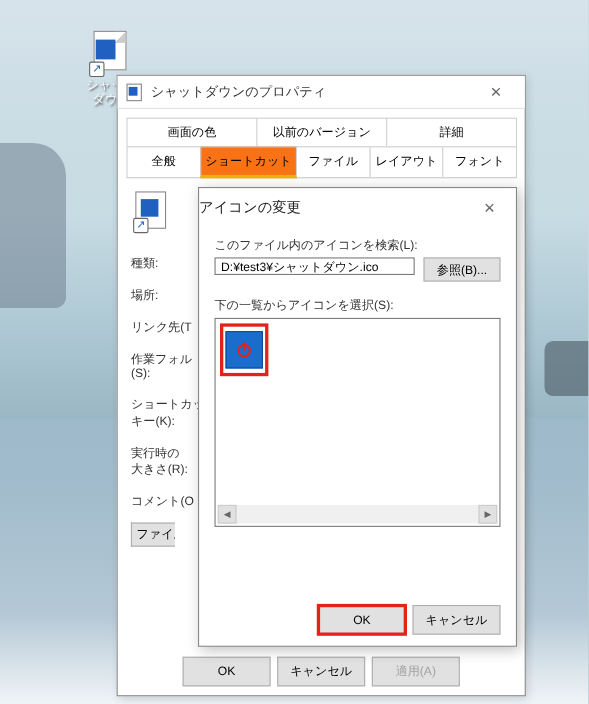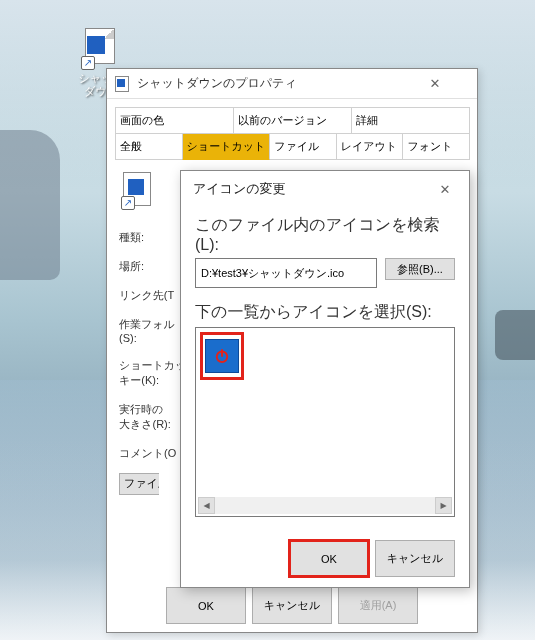--- a/index.html
+++ b/index.html
@@ -21,7 +21,7 @@
 .desktop-icon-label { color: #fff; font-size: 11px; text-shadow: 1px 1px 2px rgba(0,0,0,0.8); line-height: 1.2; }
 
 .props-window { position: absolute; left: 106px; top: 68px; width: 372px; height: 565px; background: #fff; border: 1px solid #888; box-shadow: 2px 2px 8px rgba(0,0,0,0.15); }
-.props-titlebar { height: 30px; background: #fff; display: flex; align-items: center; padding: 0 22px 0 8px; border-bottom: 1px solid #e0e0e0; }
+.props-titlebar { height: 30px; background: #fff; display: flex; align-items: center; padding: 0 6px 0 8px; border-bottom: 1px solid #e0e0e0; }
 .props-title-icon { width: 16px; height: 16px; margin-right: 6px; position: relative; }
 .props-title-icon .mini-page { width: 14px; height: 16px; background: #fff; border: 1px solid #888; }
 .props-title-icon .mini-blue { position: absolute; left: 2px; top: 3px; width: 8px; height: 8px; background: #2060c0; }

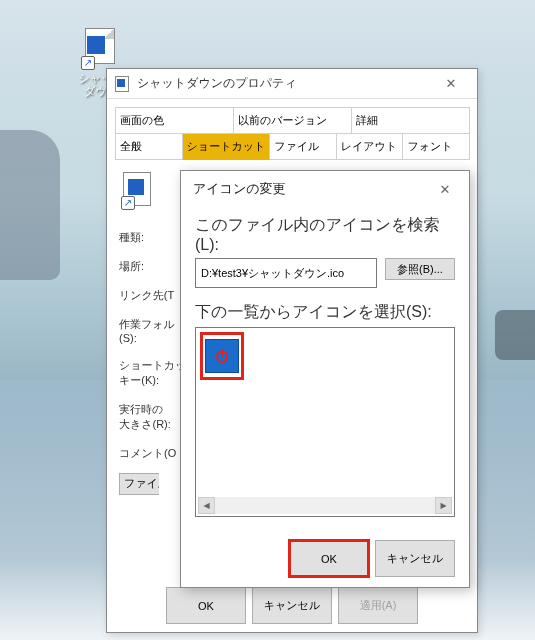--- a/index.html
+++ b/index.html
@@ -31,7 +31,7 @@
 .tabs-area { padding: 8px 8px 0; }
 .tabs-row { display: flex; border-bottom: 1px solid #d0d0d0; }
 .tabs-row:first-child { border-bottom: none; }
-.tab { flex: 1; padding: 5px 4px; font-size: 11px; text-align: left; border: 1px solid #d0d0d0; background: #fff; margin-right: -1px; margin-bottom: -1px; white-space: nowrap; }
+.tab { flex: 1; padding: 5px 4px; font-size: 11px; text-align: center; border: 1px solid #d0d0d0; background: #fff; margin-right: -1px; margin-bottom: -1px; white-space: nowrap; }
 .tab.active { background: #eab308; border-bottom: 1px solid #eab308; z-index: 1; position: relative; }
 
 .props-body { padding: 12px; }

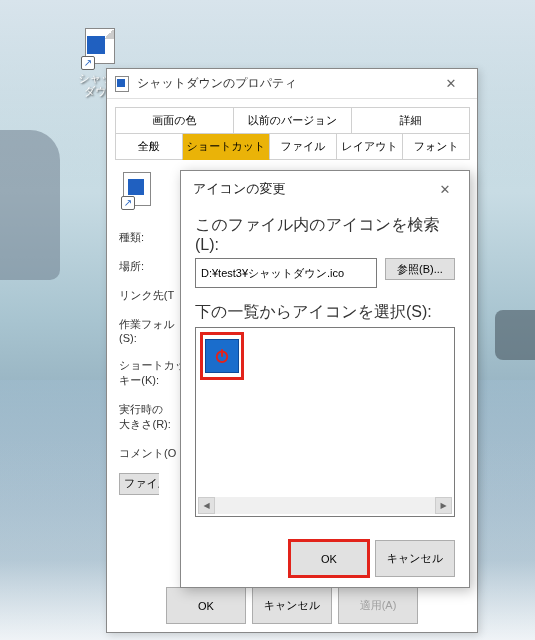--- a/index.html
+++ b/index.html
@@ -32,7 +32,7 @@
 .tabs-row { display: flex; border-bottom: 1px solid #d0d0d0; }
 .tabs-row:first-child { border-bottom: none; }
 .tab { flex: 1; padding: 5px 4px; font-size: 11px; text-align: center; border: 1px solid #d0d0d0; background: #fff; margin-right: -1px; margin-bottom: -1px; white-space: nowrap; }
-.tab.active { background: #eab308; border-bottom: 1px solid #eab308; z-index: 1; position: relative; }
+.tab.active { background: #f97316; border-bottom: 3px solid #eab308; z-index: 1; position: relative; }
 
 .props-body { padding: 12px; }
 .props-row { display: flex; margin-bottom: 12px; font-size: 11px; }

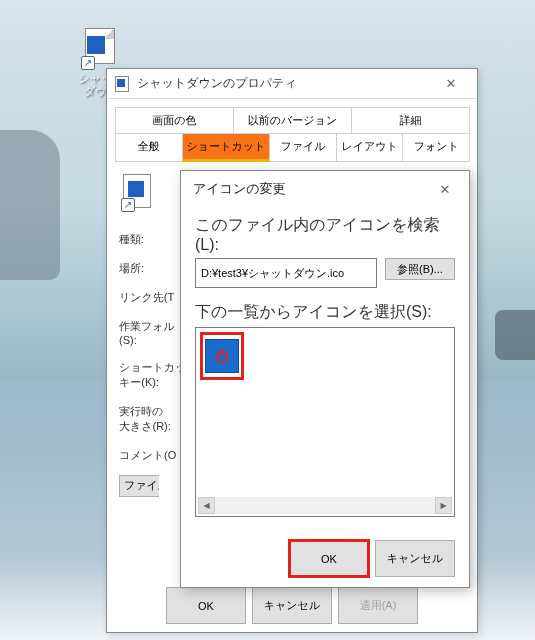--- a/index.html
+++ b/index.html
@@ -49,7 +49,7 @@
 .win-btn:disabled { color: #a0a0a0; }
 
 .icon-dialog { position: absolute; left: 180px; top: 170px; width: 290px; height: 418px; background: #fff; border: 1px solid #888; box-shadow: 3px 3px 12px rgba(0,0,0,0.25); }
-.icon-titlebar { height: 36px; display: flex; align-items: center; padding: 0 8px 0 12px; }
+.icon-titlebar { height: 36px; display: flex; align-items: center; padding: 0 8px 0 0; }
 .icon-title { flex: 1; font-size: 13px; color: #222; }
 .icon-body { padding: 8px 14px 14px; }
 .icon-label { font-size: 16px; color: #333; margin-bottom: 4px; }

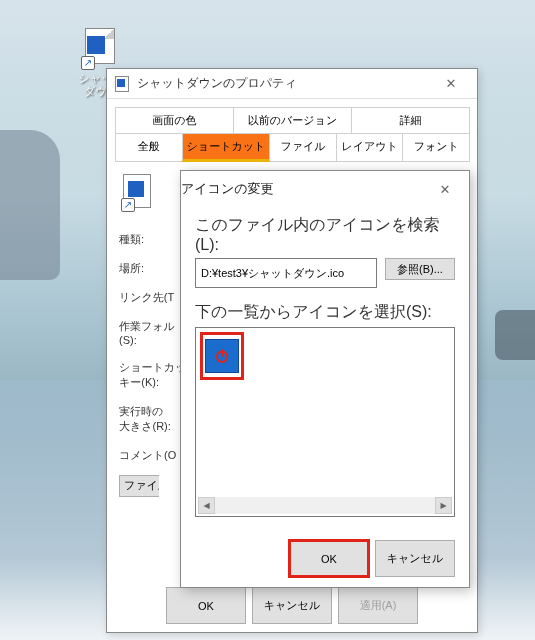--- a/index.html
+++ b/index.html
@@ -52,7 +52,7 @@
 .icon-titlebar { height: 36px; display: flex; align-items: center; padding: 0 8px 0 0; }
 .icon-title { flex: 1; font-size: 13px; color: #222; }
 .icon-body { padding: 8px 14px 14px; }
-.icon-label { font-size: 16px; color: #333; margin-bottom: 4px; }
+.icon-label { font-size: 11px; color: #333; margin-bottom: 4px; }
 .icon-input-row { display: flex; gap: 8px; margin-bottom: 14px; }
 .icon-input { flex: 1; border: 1px solid #7a7a7a; padding: 3px 5px; font-size: 11px; height: 30px; }
 .browse-btn { min-width: 70px; height: 22px; background: #e1e1e1; border: 1px solid #adadad; font-size: 11px; }

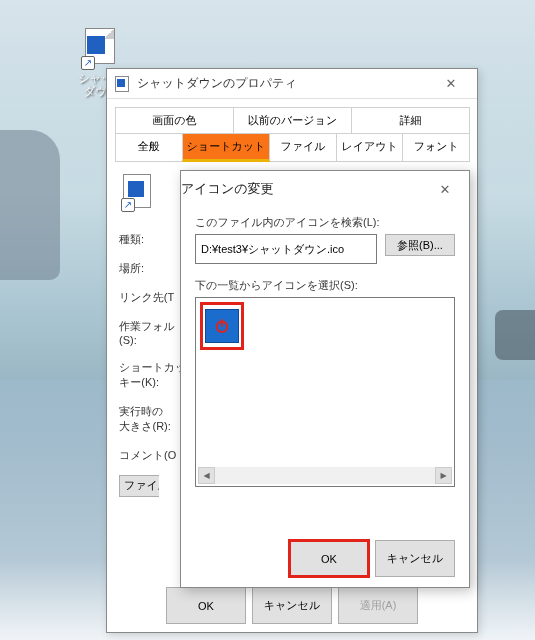--- a/index.html
+++ b/index.html
@@ -54,7 +54,7 @@
 .icon-body { padding: 8px 14px 14px; }
 .icon-label { font-size: 11px; color: #333; margin-bottom: 4px; }
 .icon-input-row { display: flex; gap: 8px; margin-bottom: 14px; }
-.icon-input { flex: 1; border: 1px solid #7a7a7a; padding: 3px 5px; font-size: 11px; height: 30px; }
+.icon-input { flex: 1; border: 1px solid #7a7a7a; padding: 3px 5px; font-size: 11px; height: 16px; }
 .browse-btn { min-width: 70px; height: 22px; background: #e1e1e1; border: 1px solid #adadad; font-size: 11px; }
 
 .icon-list { border: 1px solid #7a7a7a; height: 190px; background: #fff; position: relative; padding: 4px; }

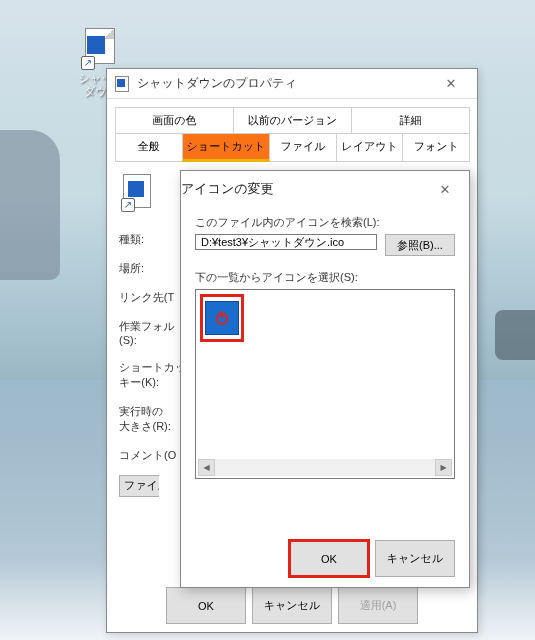--- a/index.html
+++ b/index.html
@@ -45,7 +45,7 @@
 .btn-partial { border: 1px solid #adadad; background: #e1e1e1; height: 22px; padding: 2px 4px; font-size: 11px; overflow: hidden; white-space: nowrap; width: 40px; border-right: none; }
 
 .props-buttons { position: absolute; bottom: 8px; left: 0; right: 0; display: flex; justify-content: center; gap: 6px; padding: 0 10px; }
-.win-btn { min-width: 80px; height: 37px; background: #e1e1e1; border: 1px solid #adadad; font-size: 11px; cursor: pointer; }
+.win-btn { min-width: 80px; height: 27px; background: #e1e1e1; border: 1px solid #adadad; font-size: 11px; cursor: pointer; }
 .win-btn:disabled { color: #a0a0a0; }
 
 .icon-dialog { position: absolute; left: 180px; top: 170px; width: 290px; height: 418px; background: #fff; border: 1px solid #888; box-shadow: 3px 3px 12px rgba(0,0,0,0.25); }

